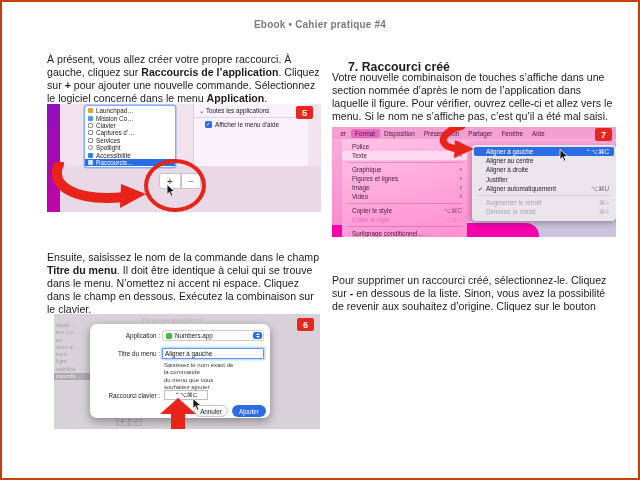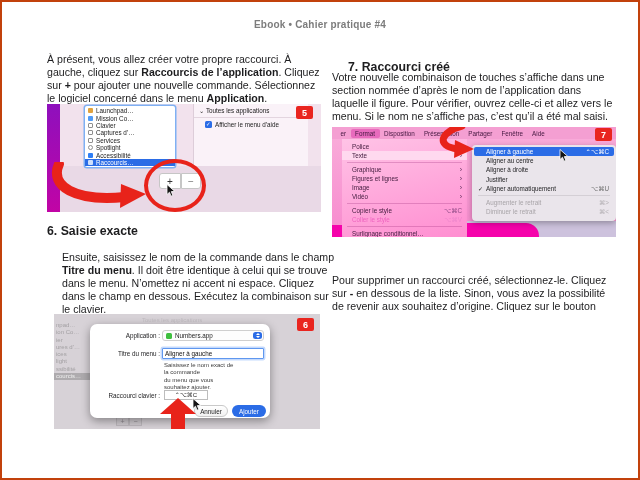--- a/index.html
+++ b/index.html
@@ -179,7 +179,6 @@
     <div class="ab badge" style="right:8px;top:2px;">5</div>
   </div>
 
-  <h2 class="ab sec-title" style="left:45px;top:222px;margin:0;">6. Saisie exacte</h2>
   <p class="ab para" style="left:45px;top:238px;width:276px;margin-left:15px;"><span>Ensuite, saisissez le nom de la commande dans le champ </span><span class="b">Titre du menu</span><span>. Il doit être identique à celui qui se trouve dans le menu. N’omettez ni accent ni espace. Cliquez dans le champ en dessous. Exécutez la combinaison sur le clavier.</span></p>
 
   <div class="ab fig6">

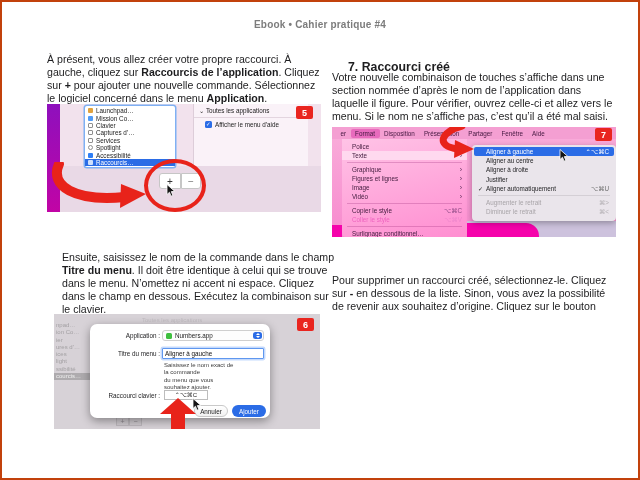--- a/index.html
+++ b/index.html
@@ -179,7 +179,7 @@
     <div class="ab badge" style="right:8px;top:2px;">5</div>
   </div>
 
-  <p class="ab para" style="left:45px;top:238px;width:276px;margin-left:15px;"><span>Ensuite, saisissez le nom de la commande dans le champ </span><span class="b">Titre du menu</span><span>. Il doit être identique à celui qui se trouve dans le menu. N’omettez ni accent ni espace. Cliquez dans le champ en dessous. Exécutez la combinaison sur le clavier.</span></p>
+  <p class="ab para" style="left:45px;top:238px;width:276px;"><span>Ensuite, saisissez le nom de la commande dans le champ </span><span class="b">Titre du menu</span><span>. Il doit être identique à celui qui se trouve dans le menu. N’omettez ni accent ni espace. Cliquez dans le champ en dessous. Exécutez la combinaison sur le clavier.</span></p>
 
   <div class="ab fig6">
     <div class="ab f6-bghdr" style="opacity:.55;">Toutes les applications</div>

